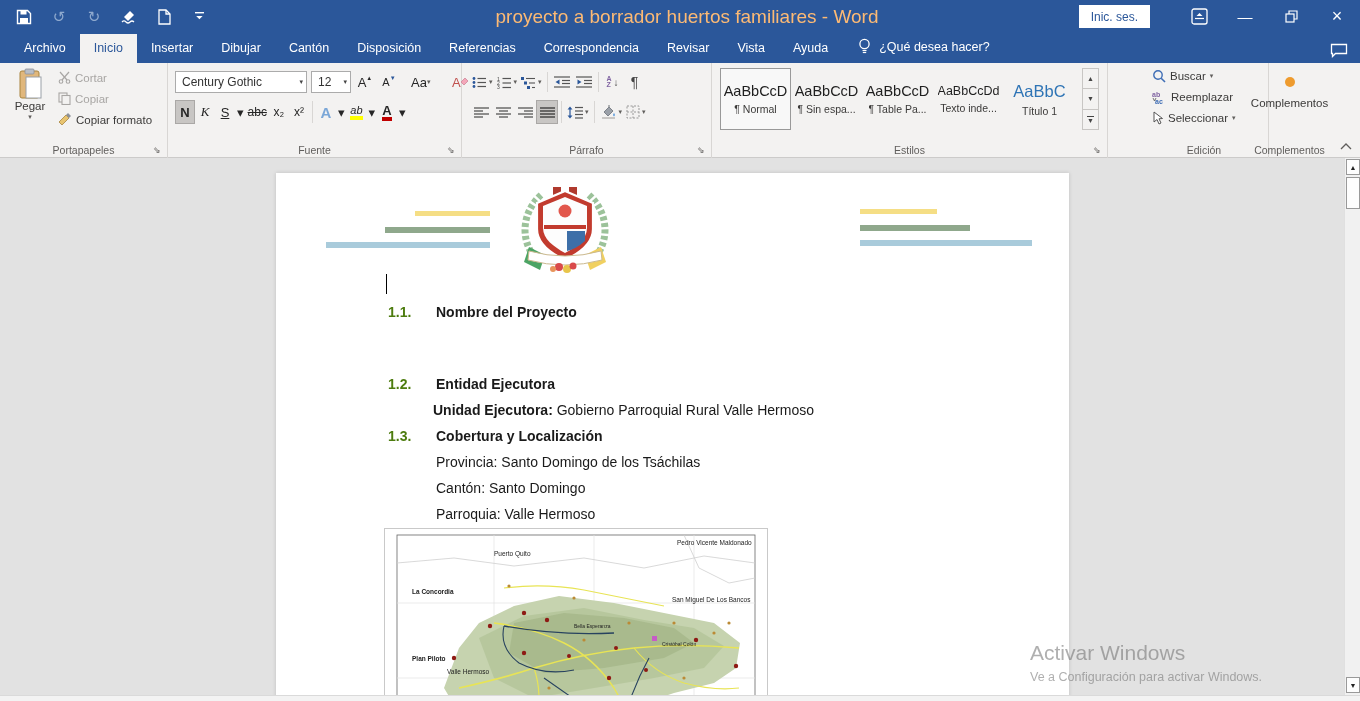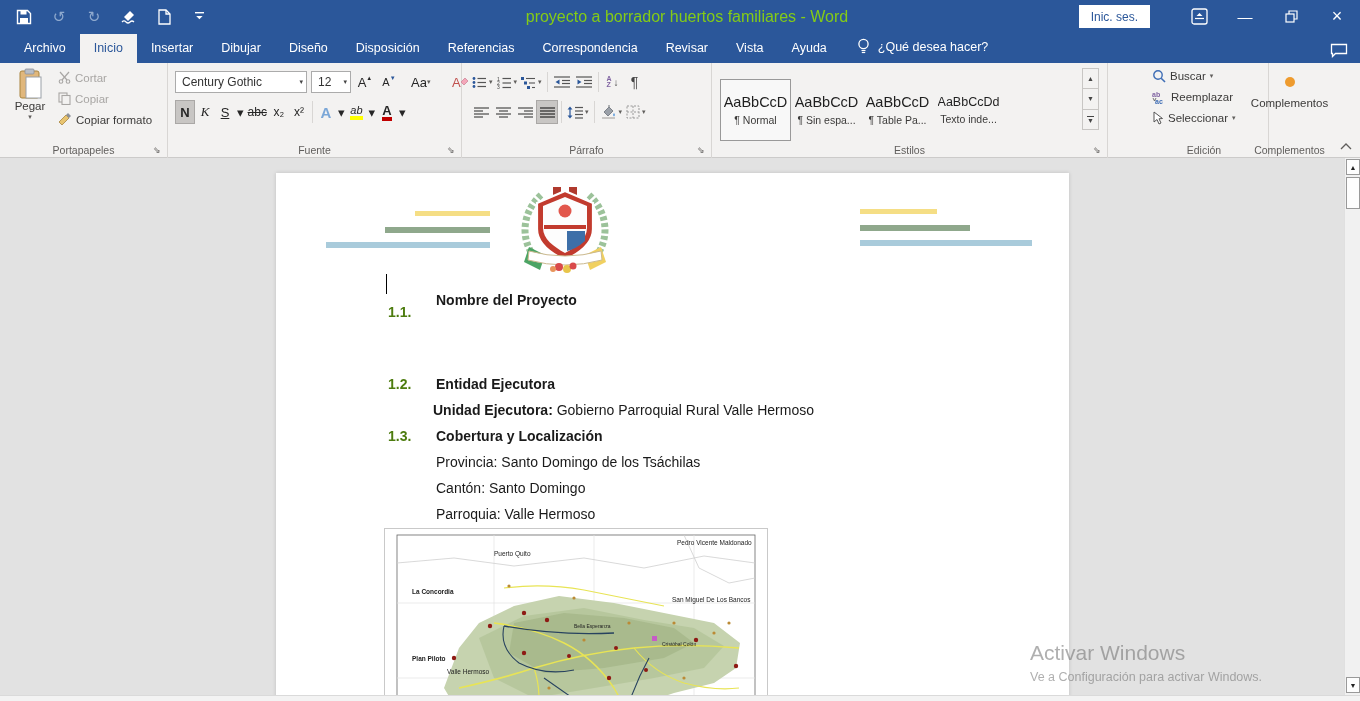--- a/index.html
+++ b/index.html
@@ -11,7 +11,7 @@
   .qat { position:absolute; left:14px; top:0; height:33px; display:flex; align-items:center; gap:15px; }
   .qat .qbtn { width:20px; height:20px; display:flex; align-items:center; justify-content:center; font-size:15px; color:#fff; }
   .qat .disabled { color:#8EA9CE; }
-  #win-title { position:absolute; left:14px; right:0; top:0; height:33px; display:flex; align-items:center; justify-content:center; font-size:16px; color:#84cc16; pointer-events:none; }
+  #win-title { position:absolute; left:14px; right:0; top:0; height:33px; display:flex; align-items:center; justify-content:center; font-size:19px; color:#fdba74; pointer-events:none; }
   .tb-right { position:absolute; right:0; top:0; height:33px; display:flex; align-items:stretch; }
   .signin { background:#fff; color:#2B579A; font-size:12px; padding:4px 12px; margin:5px 26px 5px 0; display:flex; align-items:center; }
   .winbtn { width:46px; display:flex; align-items:center; justify-content:center; color:#fff; font-size:15px; }

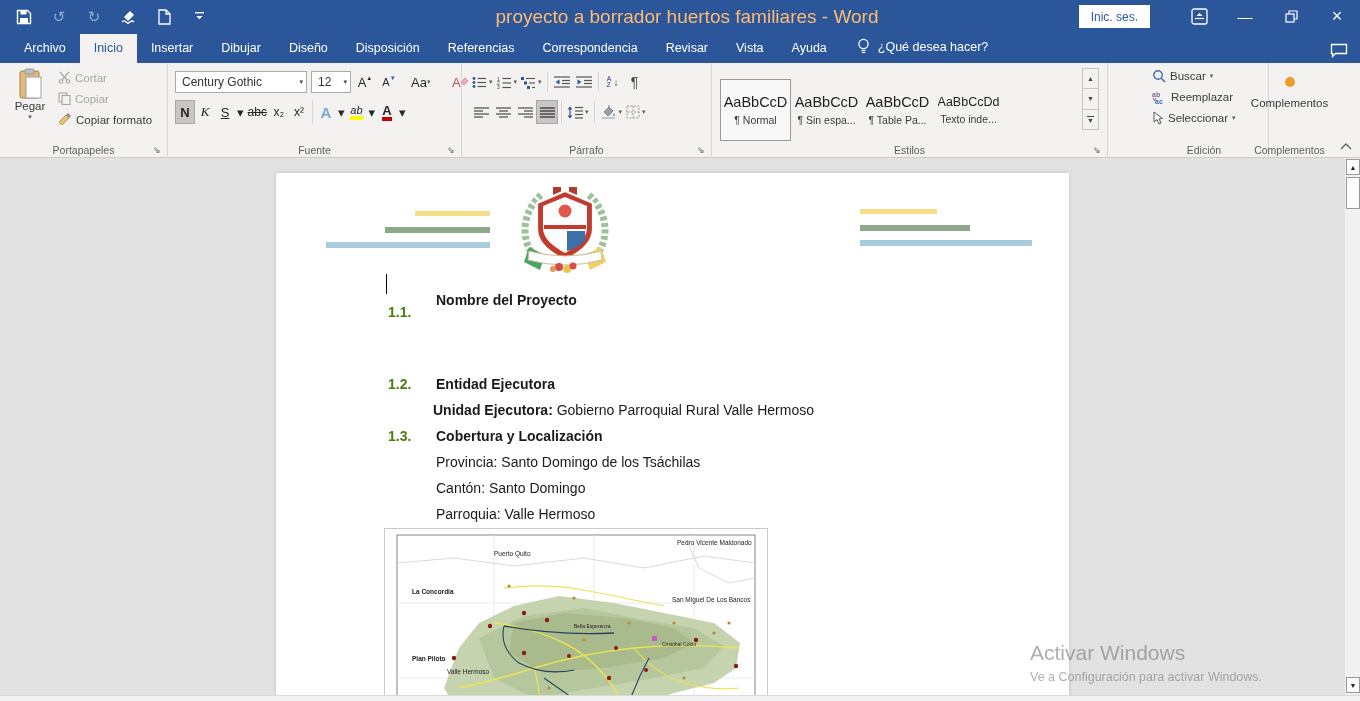--- a/index.html
+++ b/index.html
@@ -181,7 +181,7 @@
   <div class="tab active">Inicio</div>
   <div class="tab">Insertar</div>
   <div class="tab">Dibujar</div>
-  <div class="tab">Diseño</div>
+  <div class="tab">Cantón</div>
   <div class="tab">Disposición</div>
   <div class="tab">Referencias</div>
   <div class="tab">Correspondencia</div>

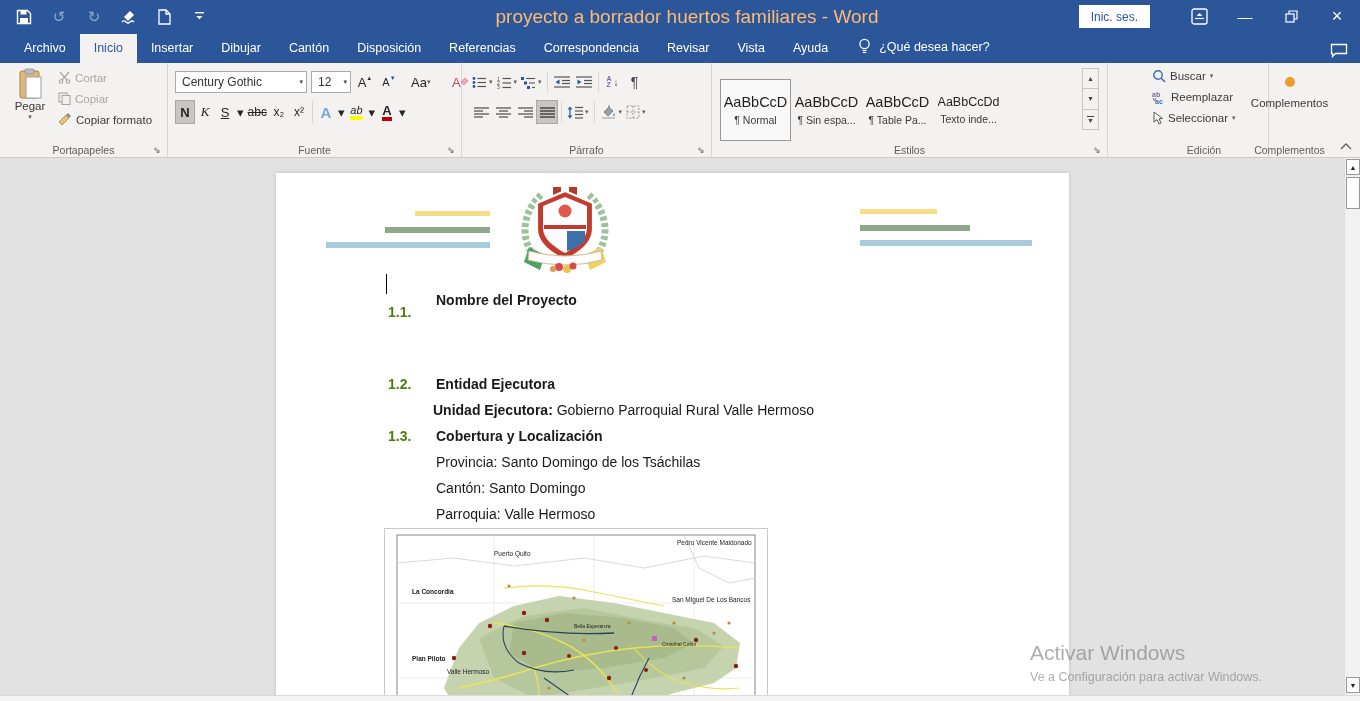--- a/index.html
+++ b/index.html
@@ -58,7 +58,7 @@
 
   
   #grp-styles { left:712px; width:396px; }
-  .gallery { position:absolute; left:8px; top:16px; display:flex; }
+  .gallery { position:absolute; left:8px; top:5px; display:flex; }
   .style-item { width:71px; height:62px; border:1px solid transparent; display:flex; flex-direction:column; align-items:center; justify-content:center; gap:4px; }
   .style-item.selected { border:1px solid #999; background:#F8F8F8; }
   .stl-preview { font-size:14.5px; color:#1F1F1F; white-space:nowrap; overflow:hidden; max-width:66px; }

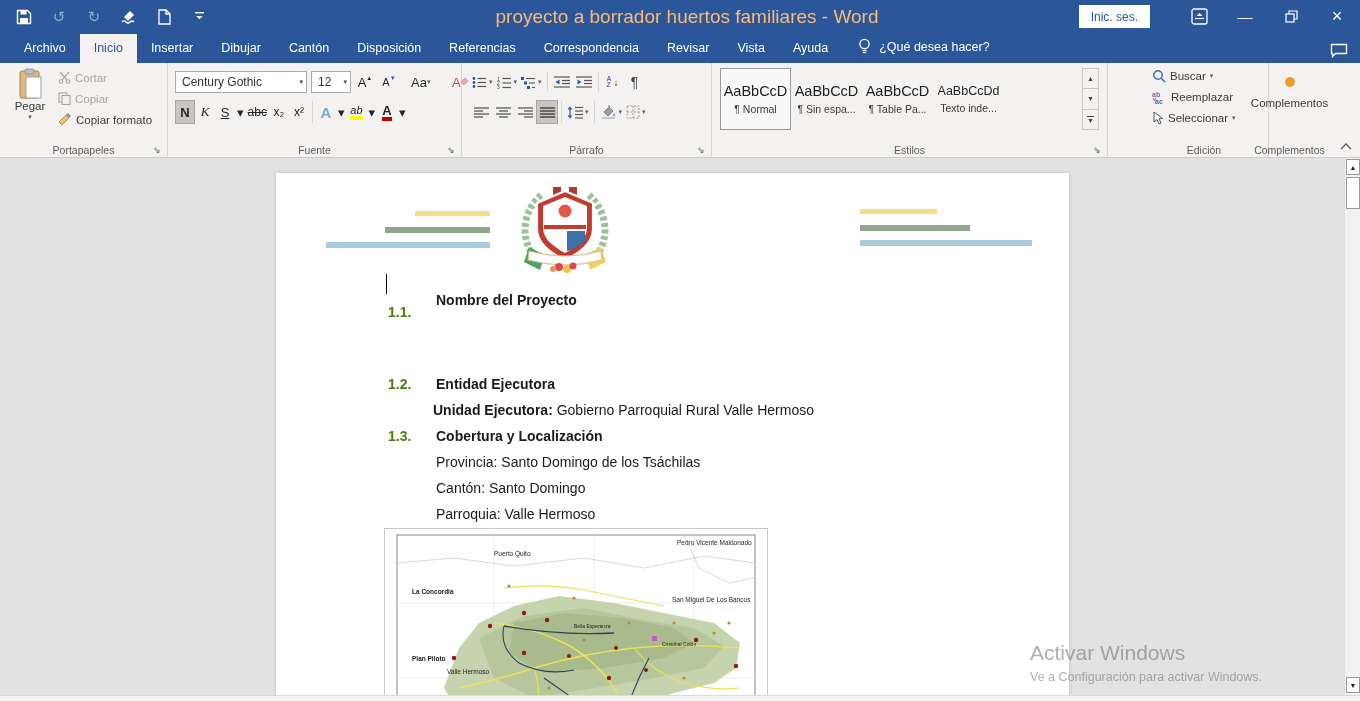--- a/index.html
+++ b/index.html
@@ -449,6 +449,10 @@
       <div class="style-item">
         <div class="stl-preview" style="font-size:12.5px;">AaBbCcDd</div>
         <div class="stl-name">Texto inde...</div>
+      </div>
+      <div class="style-item">
+        <div class="stl-preview h1">AaBbC</div>
+        <div class="stl-name">Título 1</div>
       </div>
     </div>
     <div class="gal-scroll">

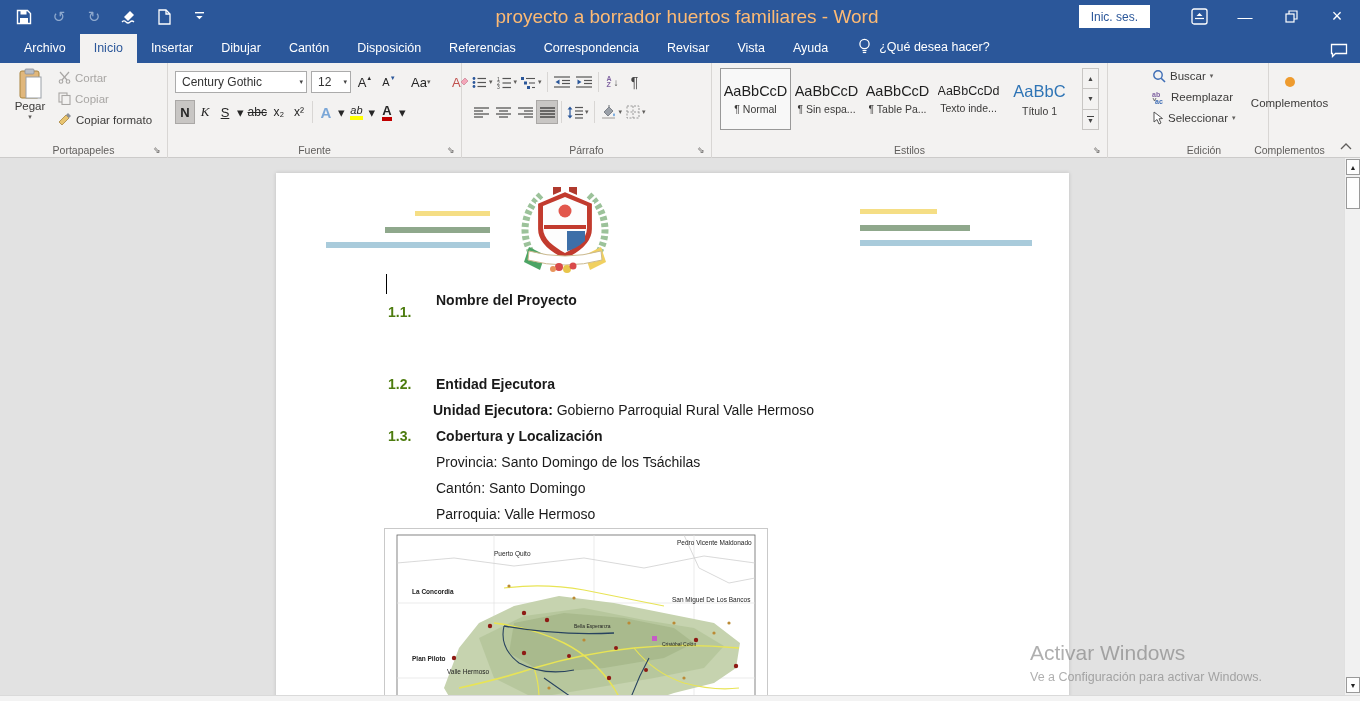--- a/index.html
+++ b/index.html
@@ -542,7 +542,7 @@
     <div class="cursor"></div>
 
     <div class="hnum" style="top:131px;">1.1.</div>
-    <div class="htxt" style="top:119px;">Nombre del Proyecto</div>
+    <div class="htxt" style="top:131px;">Nombre del Proyecto</div>
 
 
     <div class="hnum" style="top:203px;">1.2.</div>

